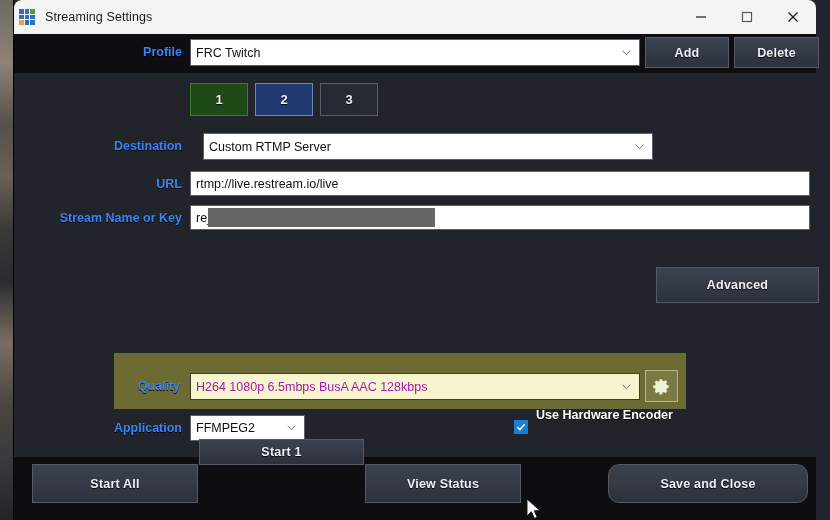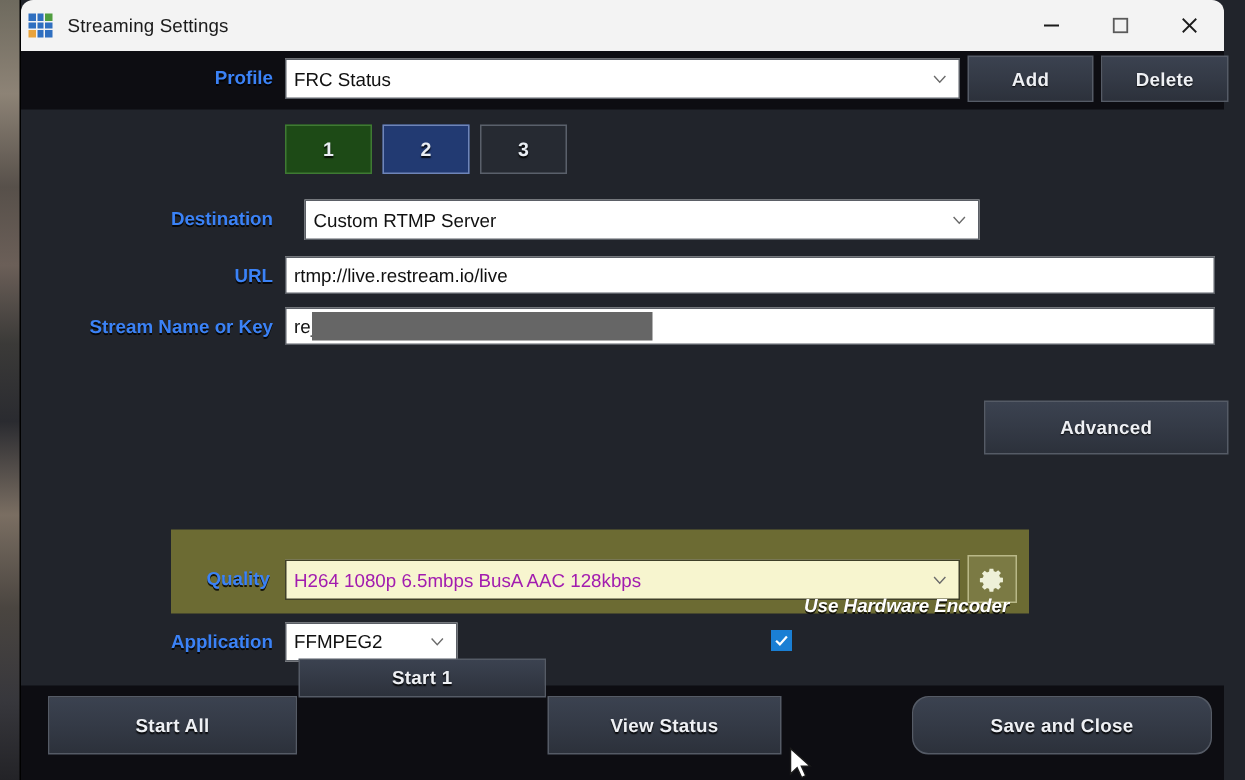--- a/index.html
+++ b/index.html
@@ -278,7 +278,7 @@
   <div class="lbl" style="left:60px; top:45px; width:108px;">Profile</div>
 
   <div class="combo" style="left:176px; top:39px; width:450px; height:27px;">
-    <span class="cval">FRC Status</span>
+    <span class="cval">FRC Twitch</span>
     <svg class="chev" viewBox="0 0 10 7">
       <polyline points="0.6,0.8 5,5.6 9.4,0.8" fill="none" stroke="#6b6b6b" stroke-width="1.1"></polyline>
     </svg>

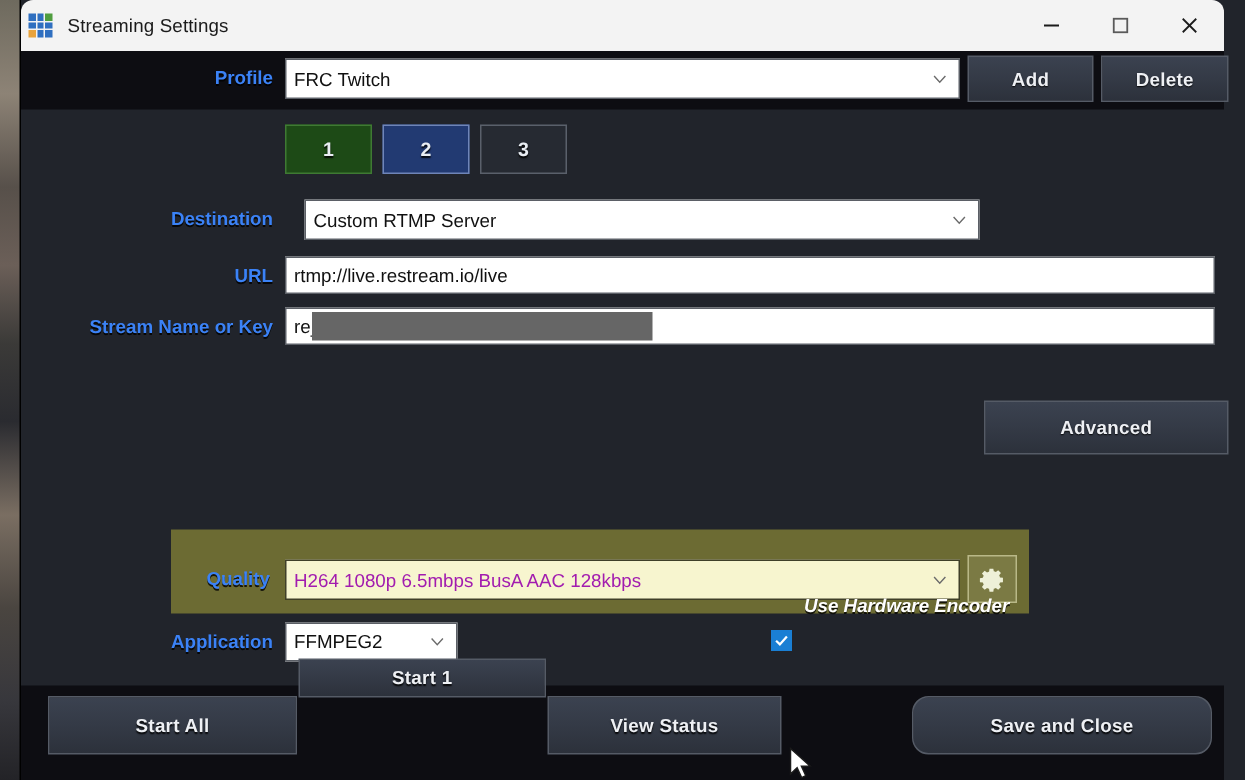--- a/index.html
+++ b/index.html
@@ -347,7 +347,7 @@
       <polyline points="1.4,5.2 3.9,7.6 8.6,2.3" fill="none" stroke="#ffffff" stroke-width="1.5"></polyline>
     </svg>
   </div>
-  <div class="cblabel" style="left:522px; top:397px;font-style:italic;">Use Hardware Encoder</div>
+  <div class="cblabel" style="left:522px; top:408px;">Use Hardware Encoder</div>
 
   <div class="bottombar"></div>
 

